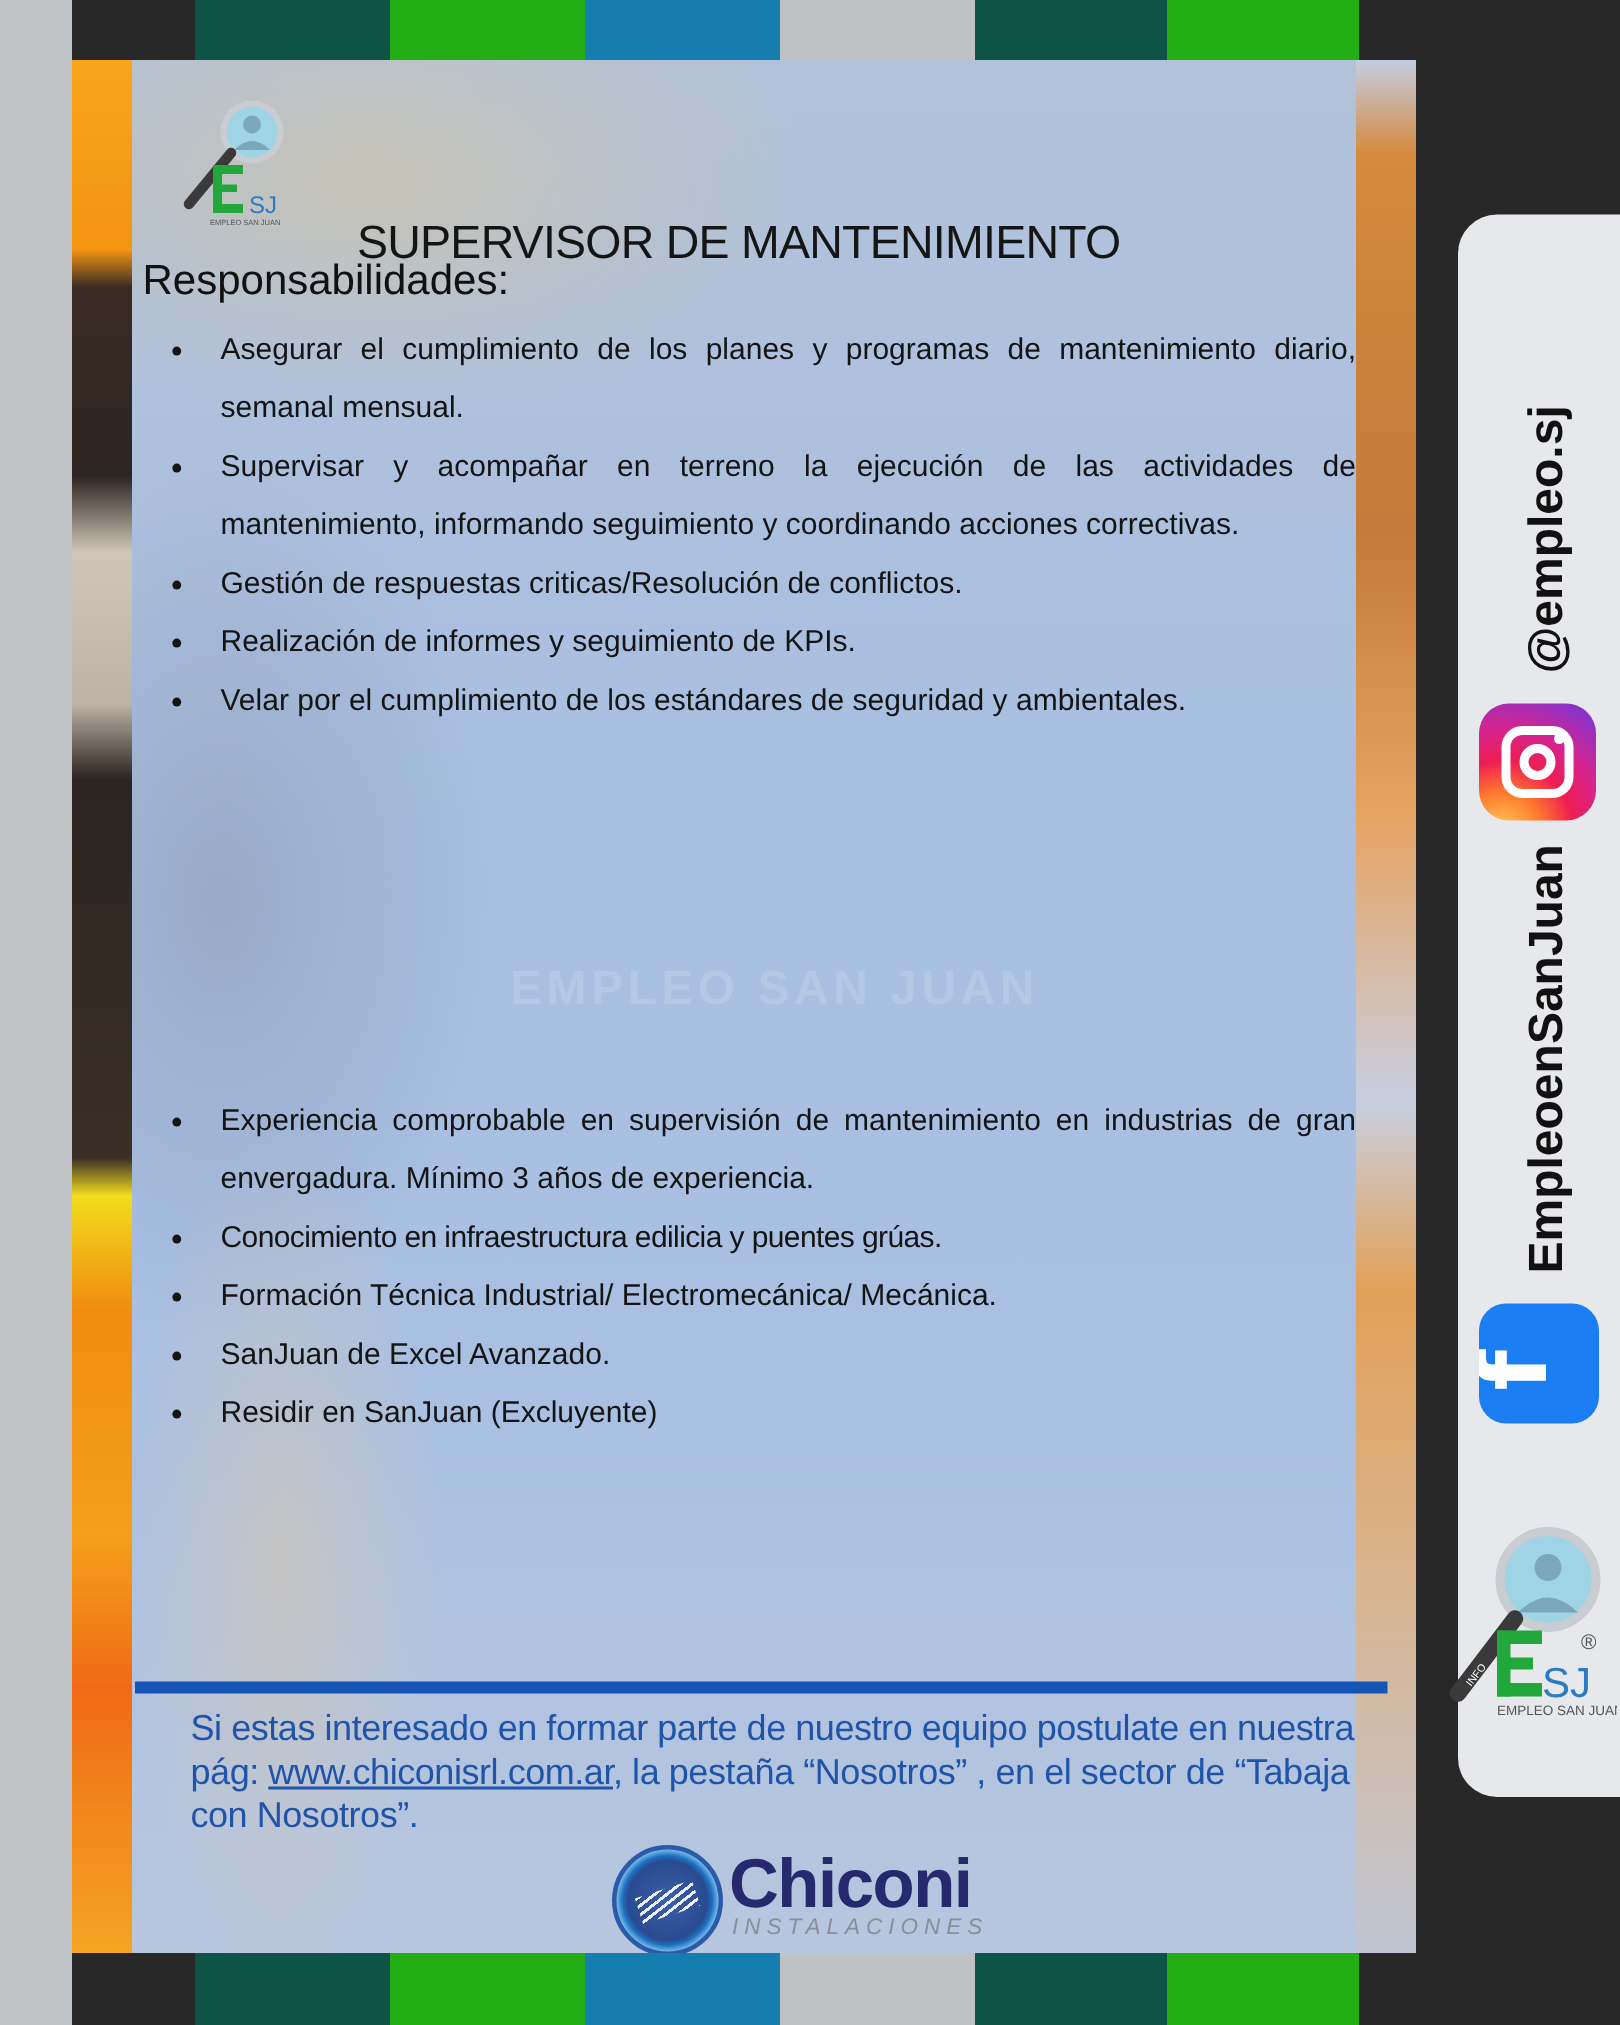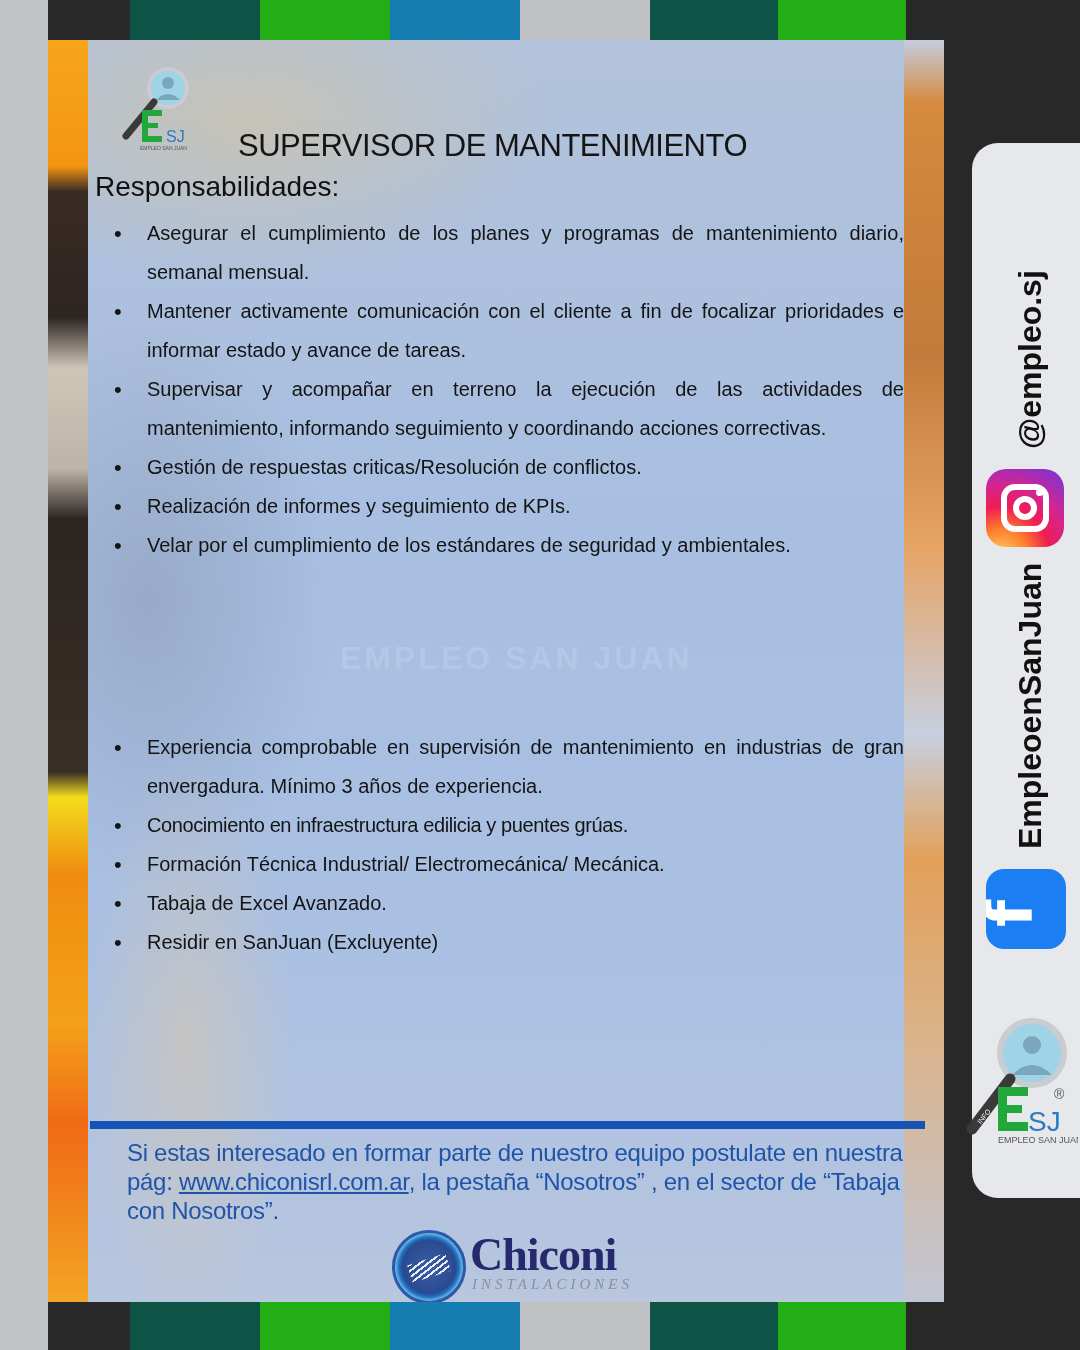--- a/index.html
+++ b/index.html
@@ -54,7 +54,7 @@
     letter-spacing: 7px; color: #111; white-space: nowrap;
   }
   .title-sub {
-    position: absolute; left: 190px; top: 88px; font-size: 31px; color: #151515; white-space: nowrap;
+    position: absolute; left: 190px; top: 104px; font-size: 31px; color: #151515; white-space: nowrap;
     letter-spacing: -0.5px;
   }
 

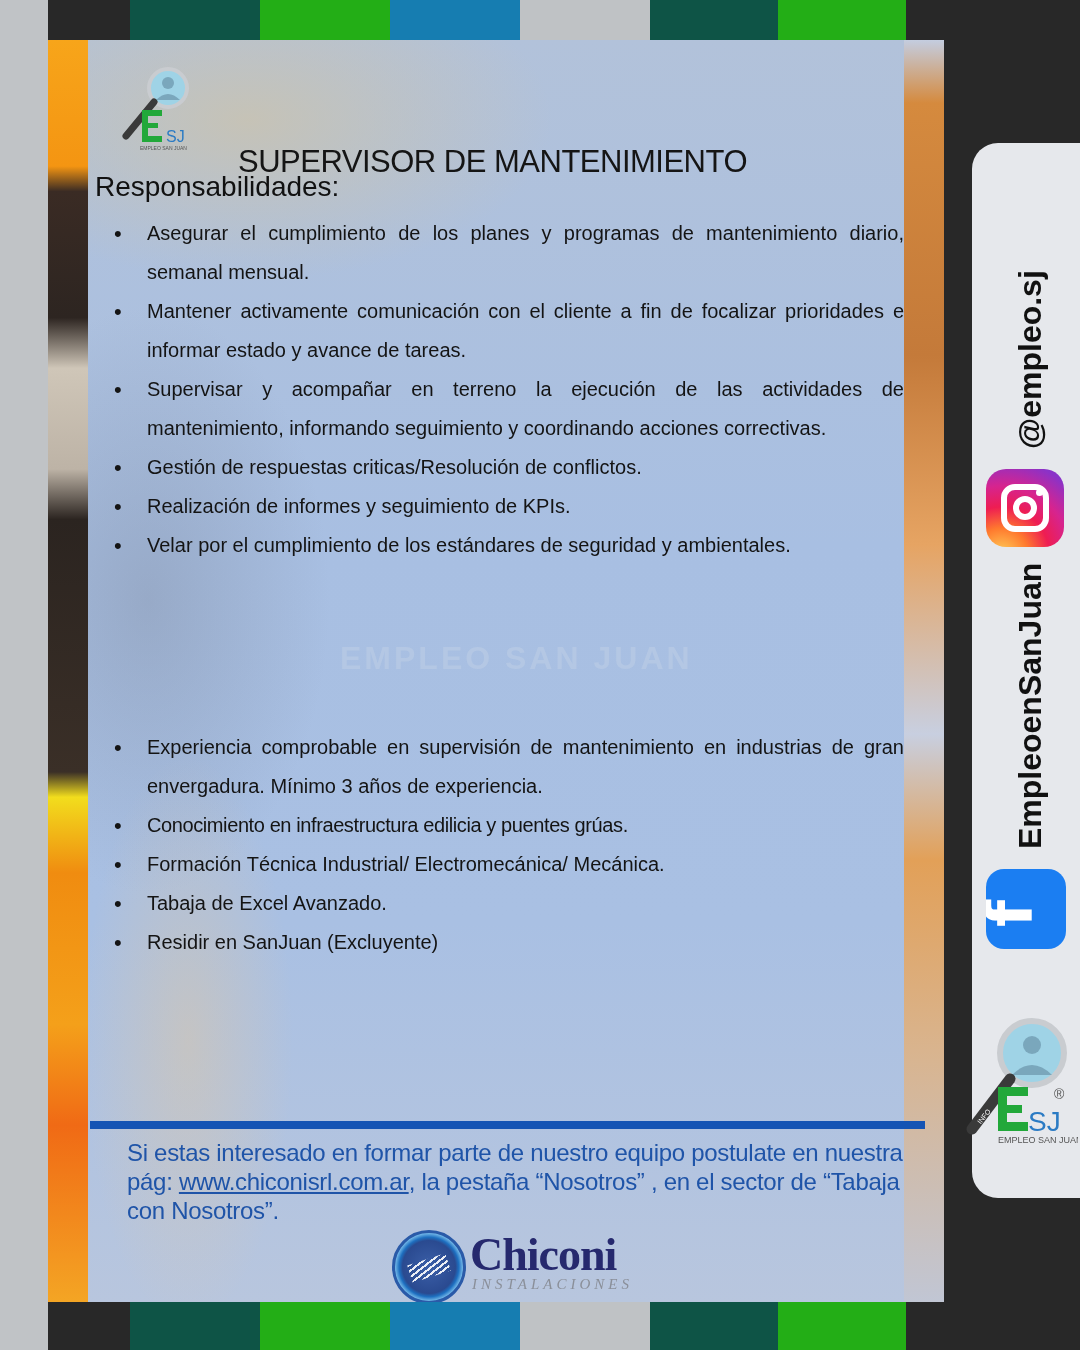--- a/index.html
+++ b/index.html
@@ -165,7 +165,6 @@
     <div class="section-title" style="top:131px">Responsabilidades:</div>
     <ul class="list" style="top:174px">
       <li>Asegurar el cumplimiento de los planes y programas de mantenimiento diario, semanal mensual.</li>
-      <li>Mantener activamente comunicación con el cliente a fin de focalizar prioridades e informar estado y avance de tareas.</li>
       <li>Supervisar y acompañar en terreno la ejecución de las actividades de mantenimiento, informando seguimiento y coordinando acciones correctivas.</li>
       <li>Gestión de respuestas criticas/Resolución de conflictos.</li>
       <li>Realización de informes y seguimiento de KPIs.</li>

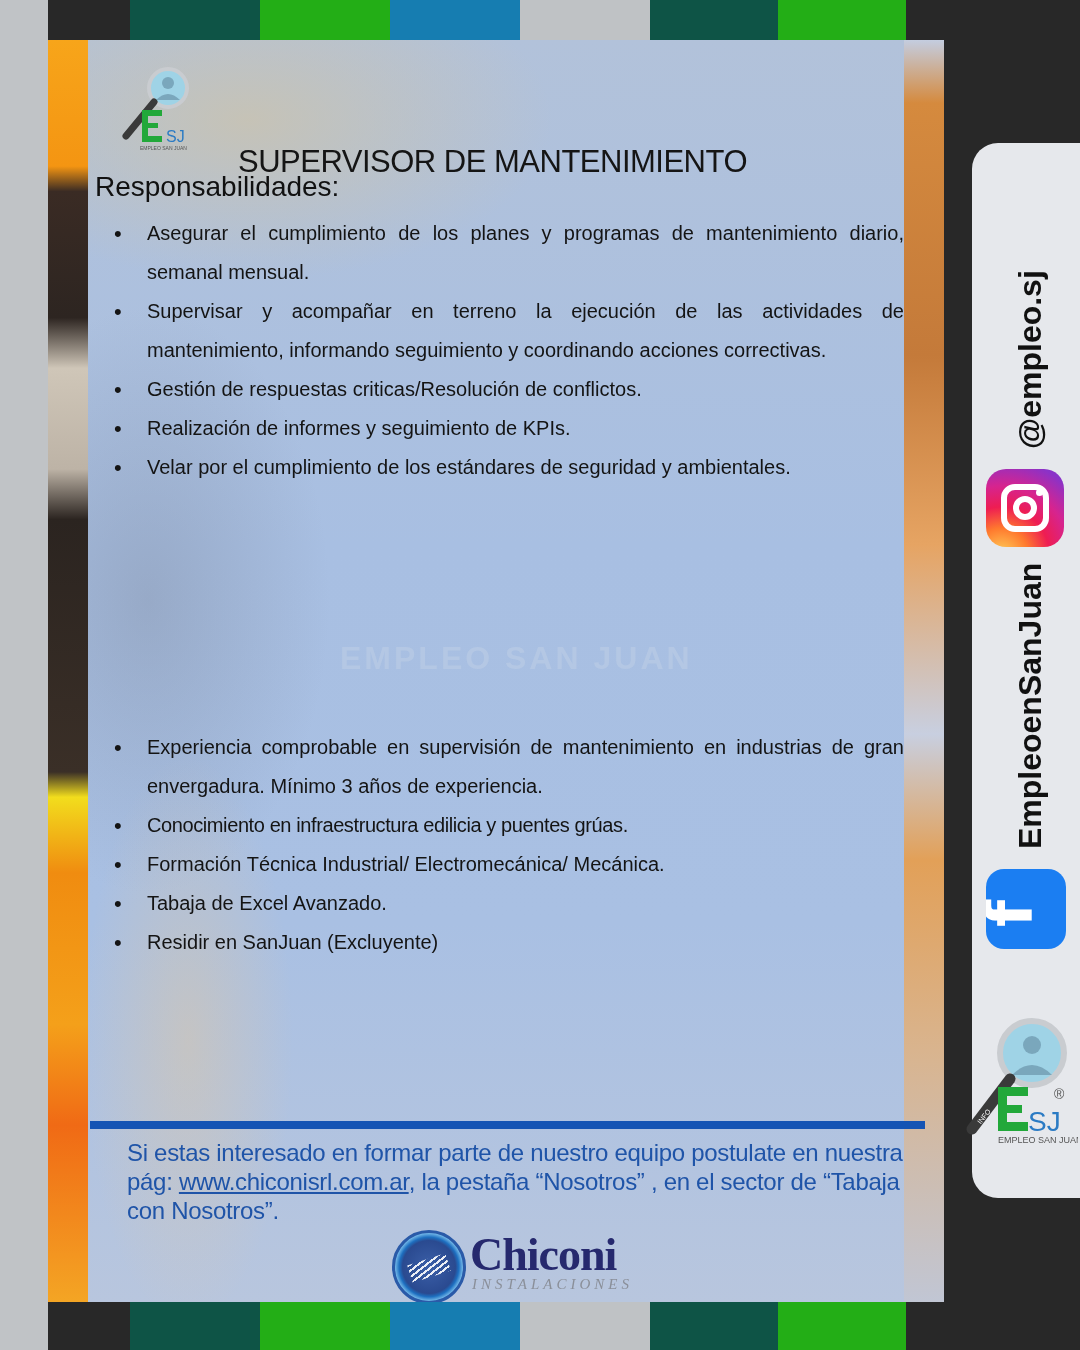--- a/index.html
+++ b/index.html
@@ -177,7 +177,7 @@
       <li>Experiencia comprobable en supervisión de mantenimiento en industrias de gran envergadura. Mínimo 3 años de experiencia.</li>
       <li class="tight">Conocimiento en infraestructura edilicia y puentes grúas.</li>
       <li style="width:660px">Formación Técnica Industrial/ Electromecánica/ Mecánica.</li>
-      <li>Tabaja de Excel Avanzado.</li>
+      <li>SanJuan de Excel Avanzado.</li>
       <li>Residir en SanJuan (Excluyente)</li>
     </ul>
 

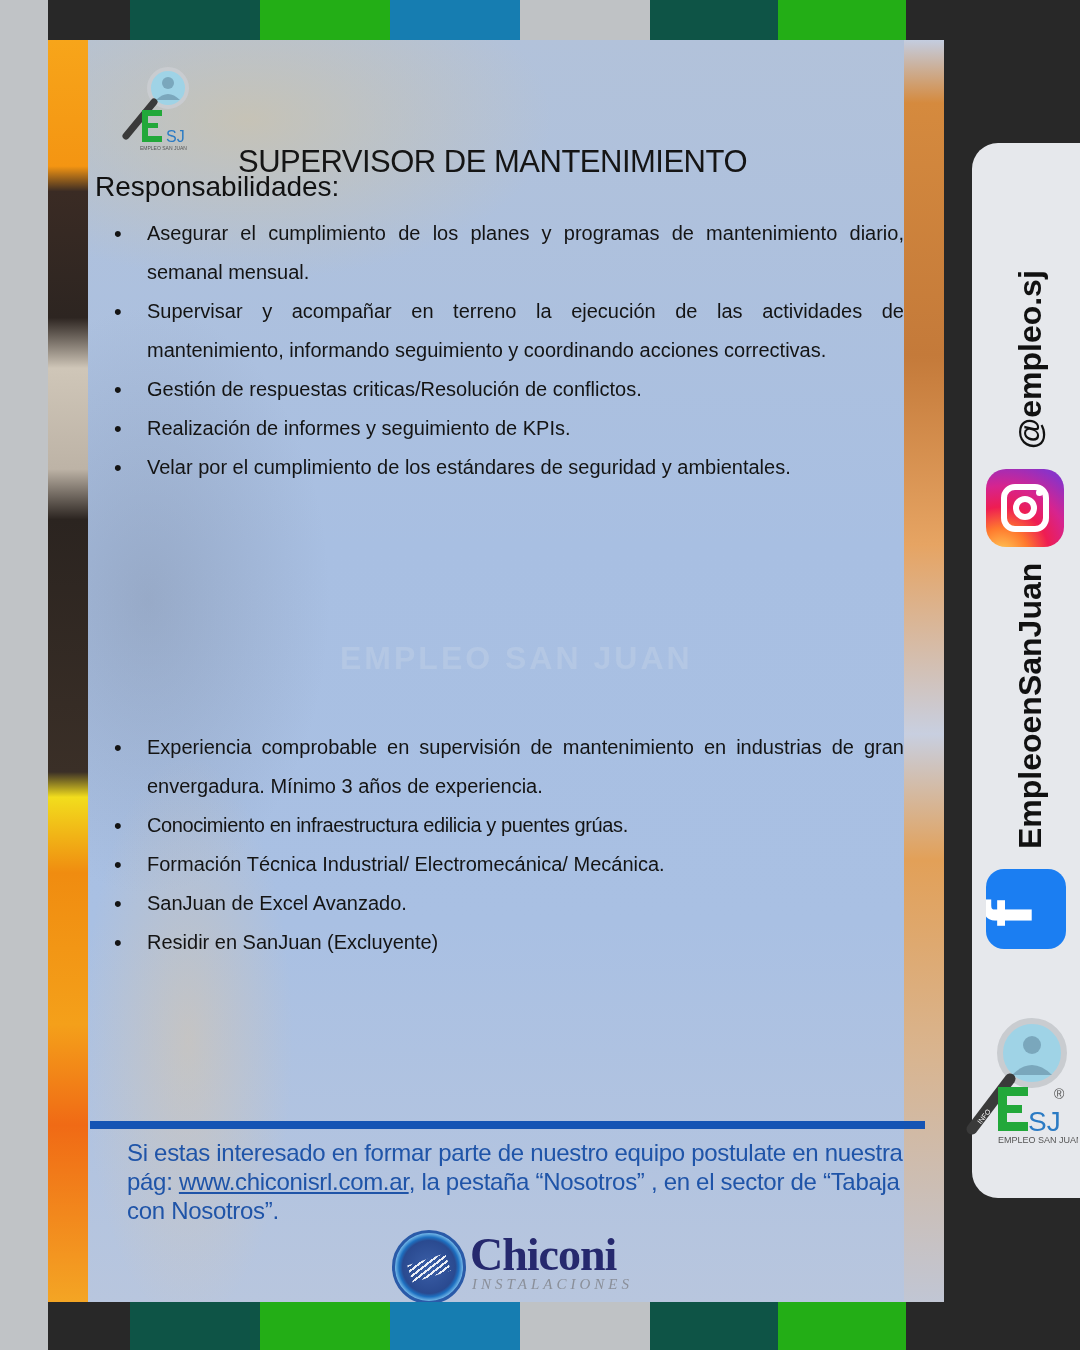--- a/index.html
+++ b/index.html
@@ -84,7 +84,7 @@
   }
   .cta a { color: #1f54a8; text-decoration: underline; }
 
-  .brand { position: absolute; left: 344px; top: 1186px; width: 250px; height: 76px; font-family: Liberation Serif, serif; }
+  .brand { position: absolute; left: 360px; top: 1186px; width: 250px; height: 76px; }
   .brand-mark {
     position: absolute; left: 0; top: 4px; width: 74px; height: 74px; border-radius: 50%;
     background: radial-gradient(circle at 50% 50%, #3b5fa8 0%, #2a4a90 55%, #1d6fc0 62%, #6fb4e6 70%, #1f5ea8 78%);

